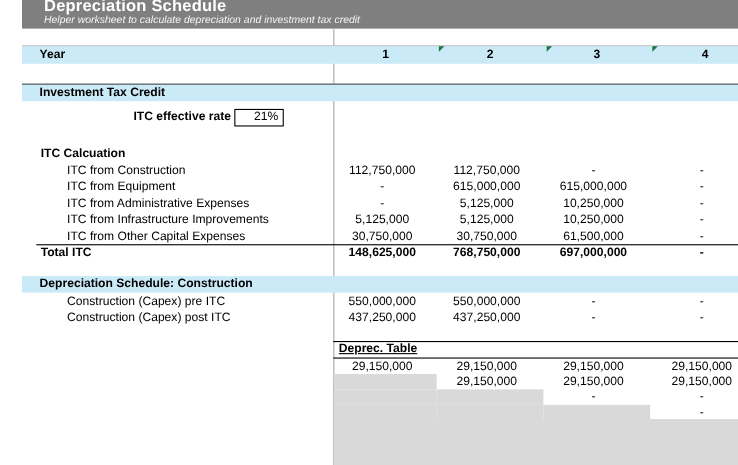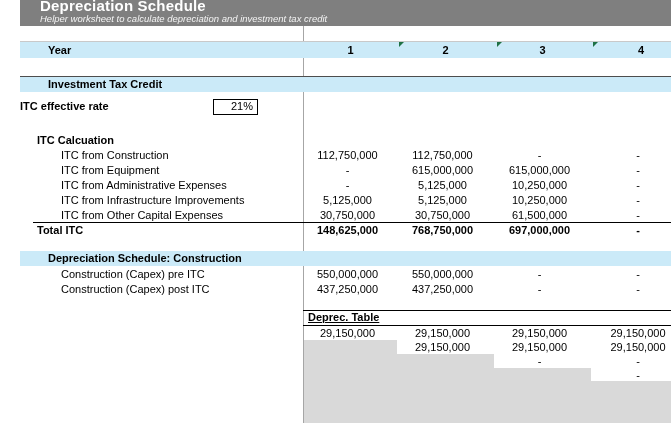--- a/index.html
+++ b/index.html
@@ -22,7 +22,7 @@
   .bold{font-weight:bold;}
   
   .band{position:absolute;left:0;right:0;height:15px;background:#cbeaf8;font-size:11px;line-height:15px;font-weight:bold;z-index:2;}
-  .band .lbl{padding-left:28px;}
+  .band .lbl{padding-left:16px;}
   
   .yearband{top:41px;height:16px;line-height:16px;border-top:1px solid #c9c9c9;}
   .yc{box-sizing:border-box;text-align:center;padding:0;}

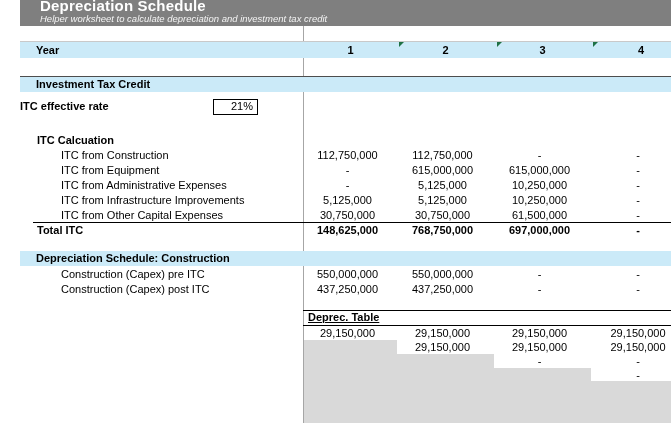--- a/index.html
+++ b/index.html
@@ -31,7 +31,7 @@
   
   .ratebox{position:absolute;left:193px;top:99px;width:45px;height:16px;box-sizing:border-box;
     border:1.5px solid #000;font-size:11px;line-height:13px;text-align:right;padding-right:4px;background:#fff;z-index:2;}
-  .ratelbl{position:absolute;left:0;top:100px;width:190px;font-size:11px;font-weight:bold;}
+  .ratelbl{position:absolute;left:0;top:100px;width:190px;text-align:right;font-size:11px;font-weight:bold;}
   
   .hline{position:absolute;height:1px;background:#000;z-index:2;}
   

